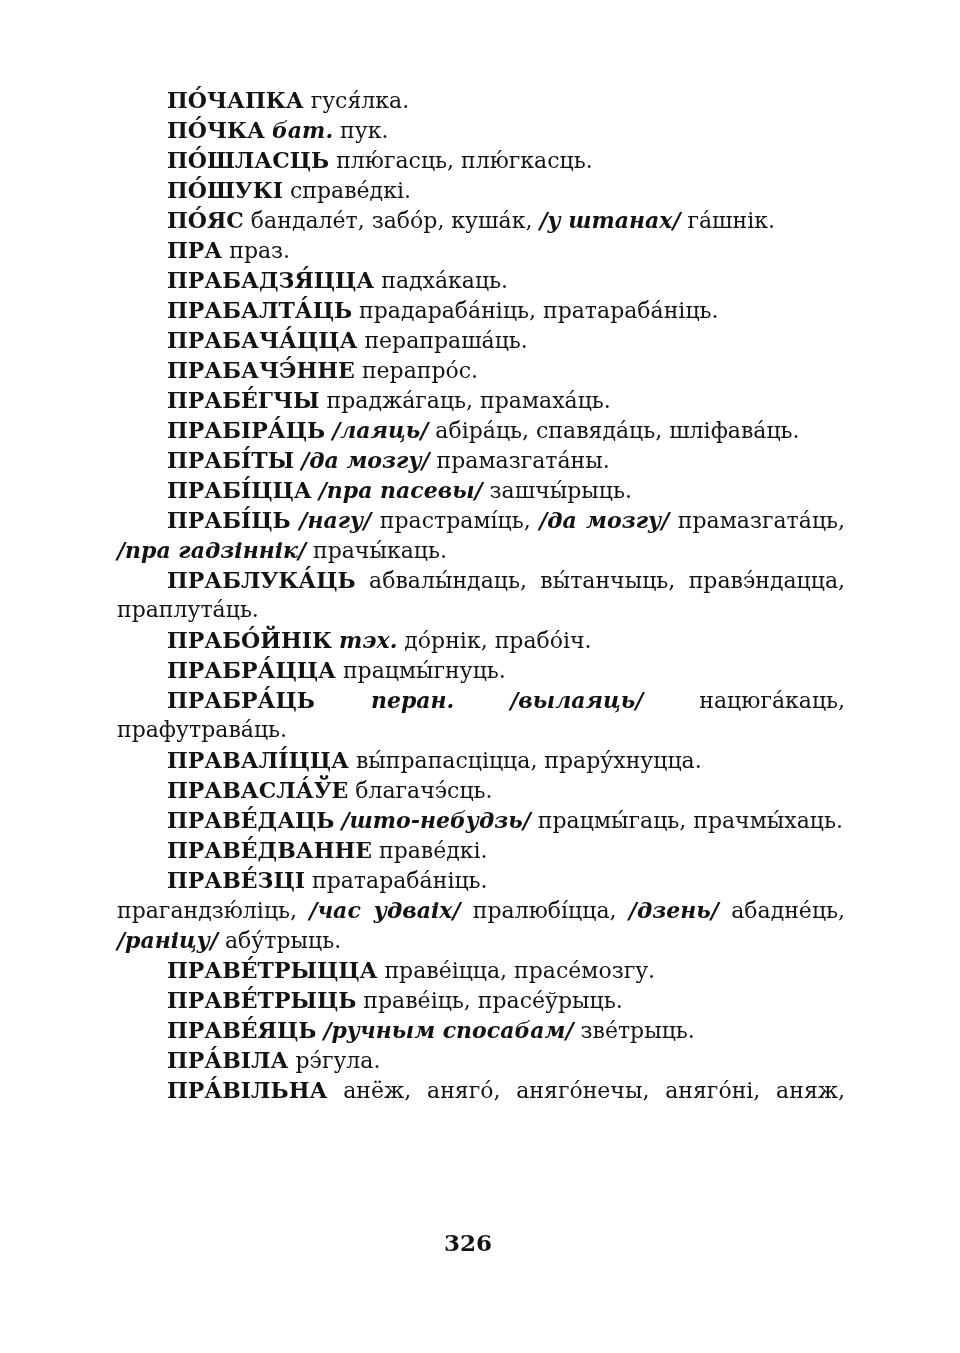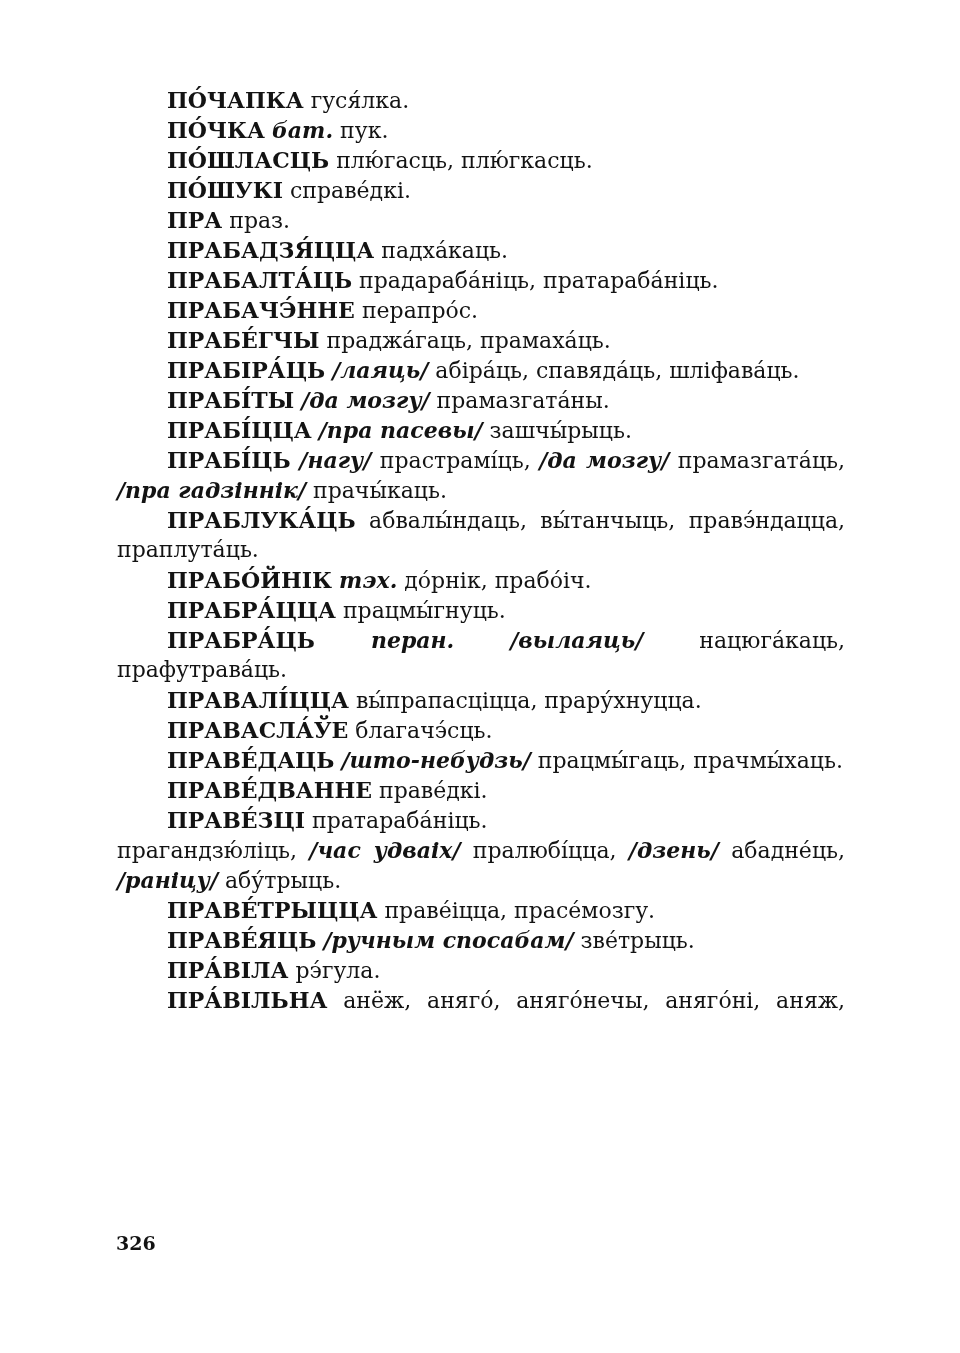--- a/index.html
+++ b/index.html
@@ -65,6 +65,9 @@
       </div>
       <div class="entry">
         <div class="line indent"><span class="seg-b">ПО́ШУКІ</span><span class="seg-r"> справе́дкі.</span></div>
+      </div>
+      <div class="entry">
+        <div class="line indent"><span class="seg-b">ПО́ЯС</span><span class="seg-r"> бандале́т, забо́р, куша́к, </span><span class="seg-i">/у штанах/</span><span class="seg-r"> га́шнік.</span></div>
       </div>
       <div class="entry">
         <div class="line indent"><span class="seg-b">ПРА</span><span class="seg-r"> праз.</span></div>

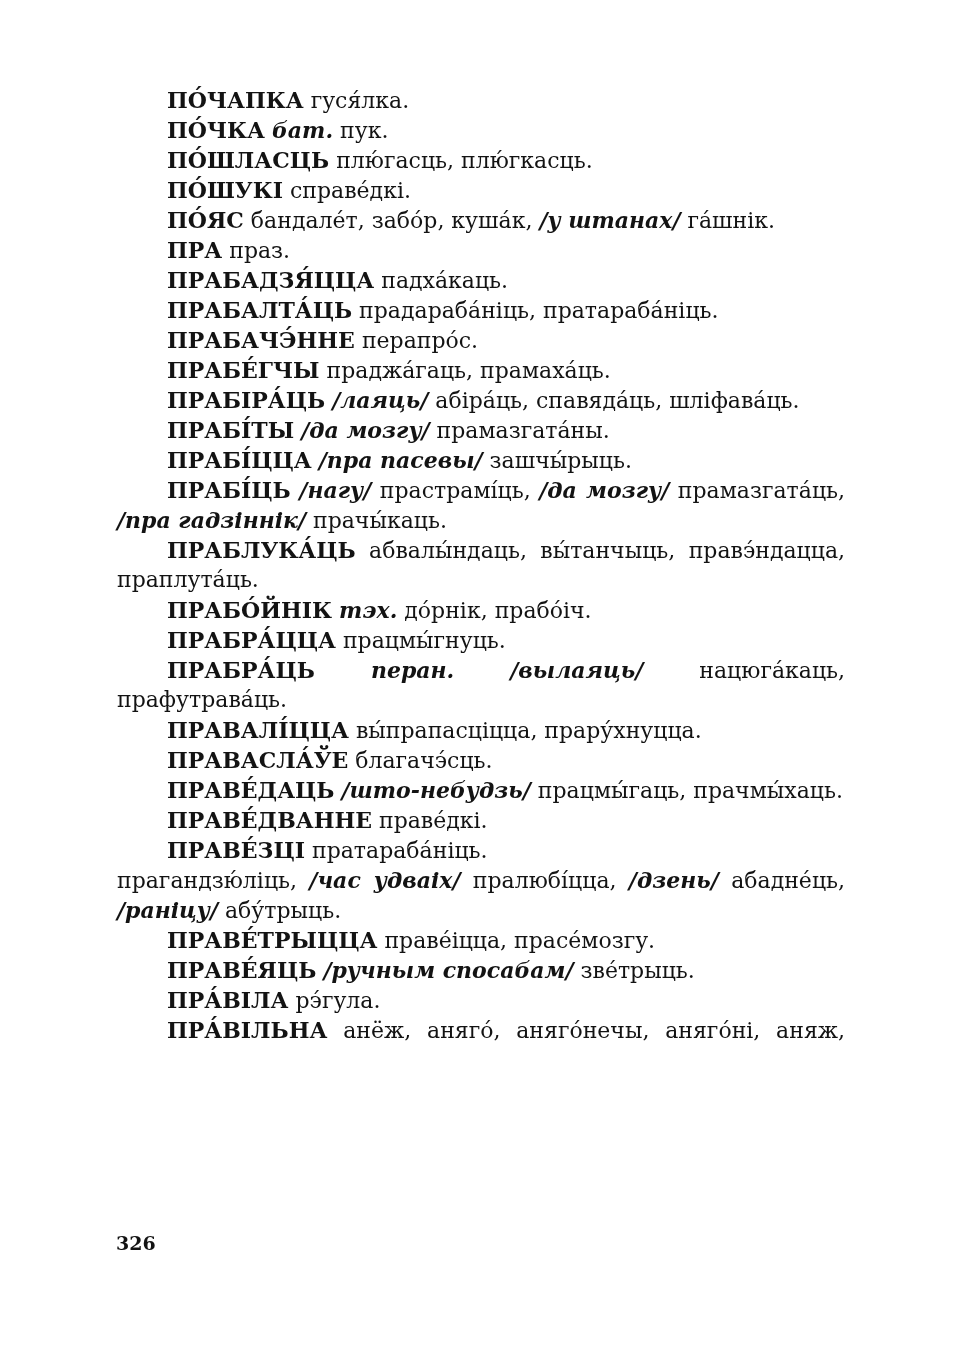--- a/index.html
+++ b/index.html
@@ -79,6 +79,9 @@
         <div class="line indent"><span class="seg-b">ПРАБАЛТА́ЦЬ</span><span class="seg-r"> прадараба́ніць, пратараба́ніць.</span></div>
       </div>
       <div class="entry">
+        <div class="line indent"><span class="seg-b">ПРАБАЧА́ЦЦА</span><span class="seg-r"> перапраша́ць.</span></div>
+      </div>
+      <div class="entry">
         <div class="line indent"><span class="seg-b">ПРАБАЧЭ́ННЕ</span><span class="seg-r"> перапро́с.</span></div>
       </div>
       <div class="entry">

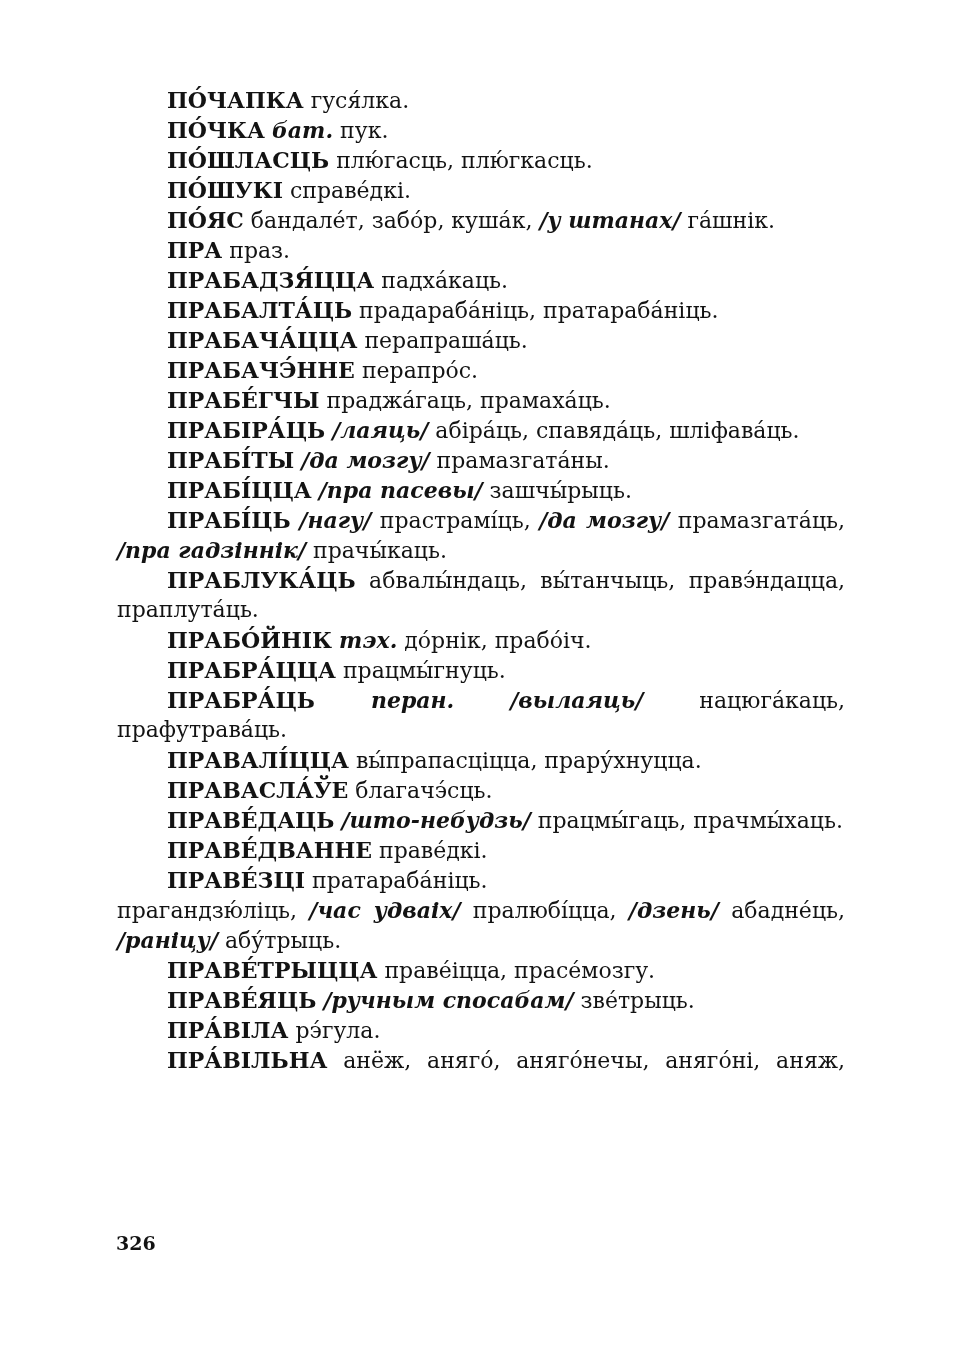--- a/index.html
+++ b/index.html
@@ -137,6 +137,9 @@
         <div class="line indent"><span class="seg-b">ПРАВЕ́ТРЫЦЦА</span><span class="seg-r"> праве́іцца, прасе́мозгу.</span></div>
       </div>
       <div class="entry">
+        <div class="line indent"><span class="seg-b">ПРАВЕ́ТРЫЦЬ</span><span class="seg-r"> праве́іць, прасе́ўрыць.</span></div>
+      </div>
+      <div class="entry">
         <div class="line indent"><span class="seg-b">ПРАВЕ́ЯЦЬ</span><span class="seg-r"> </span><span class="seg-i">/ручным спосабам/</span><span class="seg-r"> зве́трыць.</span></div>
       </div>
       <div class="entry">

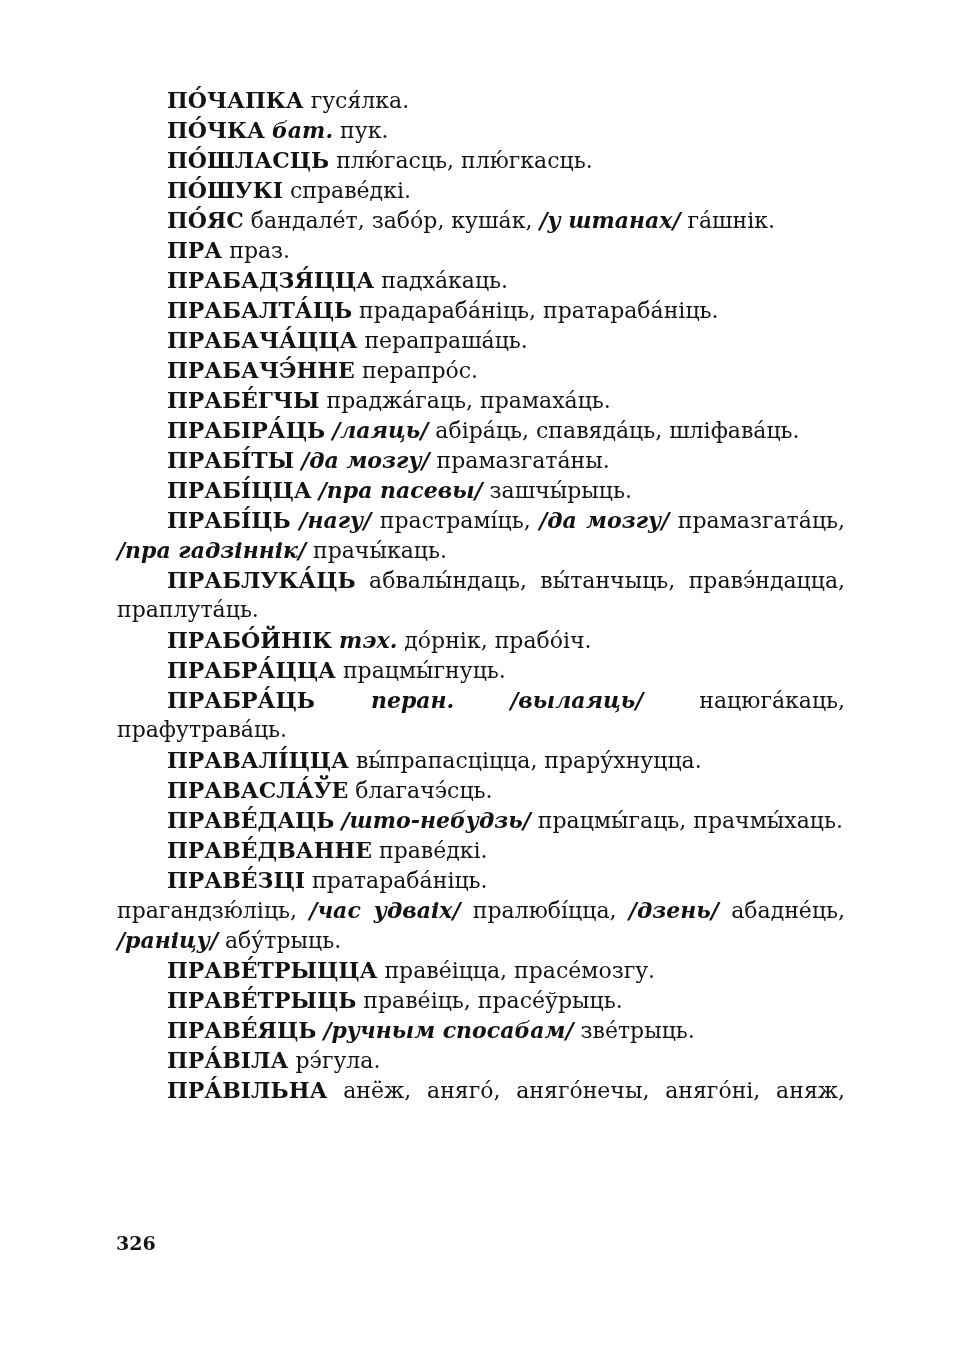--- a/index.html
+++ b/index.html
@@ -42,9 +42,10 @@
   .page-number {
     position: absolute;
     top: 1228px;
-    left: 116px;
+    left: 104px;
     width: 728px;
-    font-size: 19px;
+    text-align: center;
+    font-size: 23px;
     font-weight: 700;
     line-height: 30px;
   }

